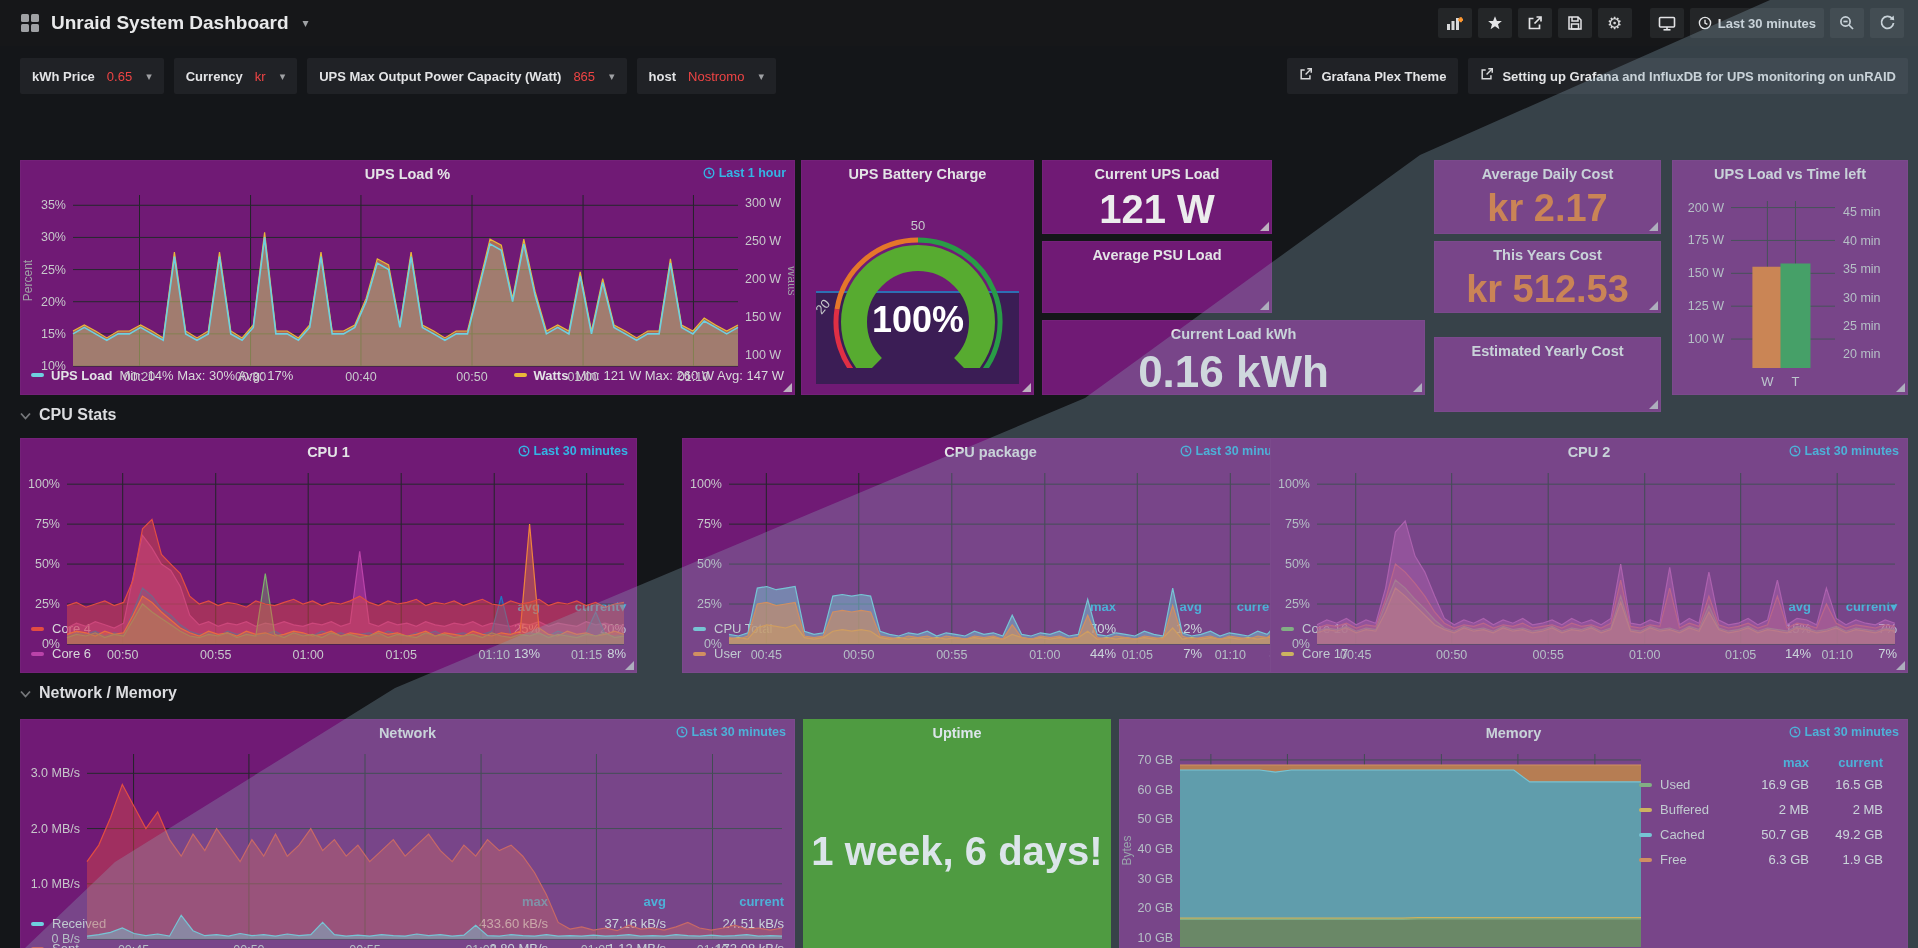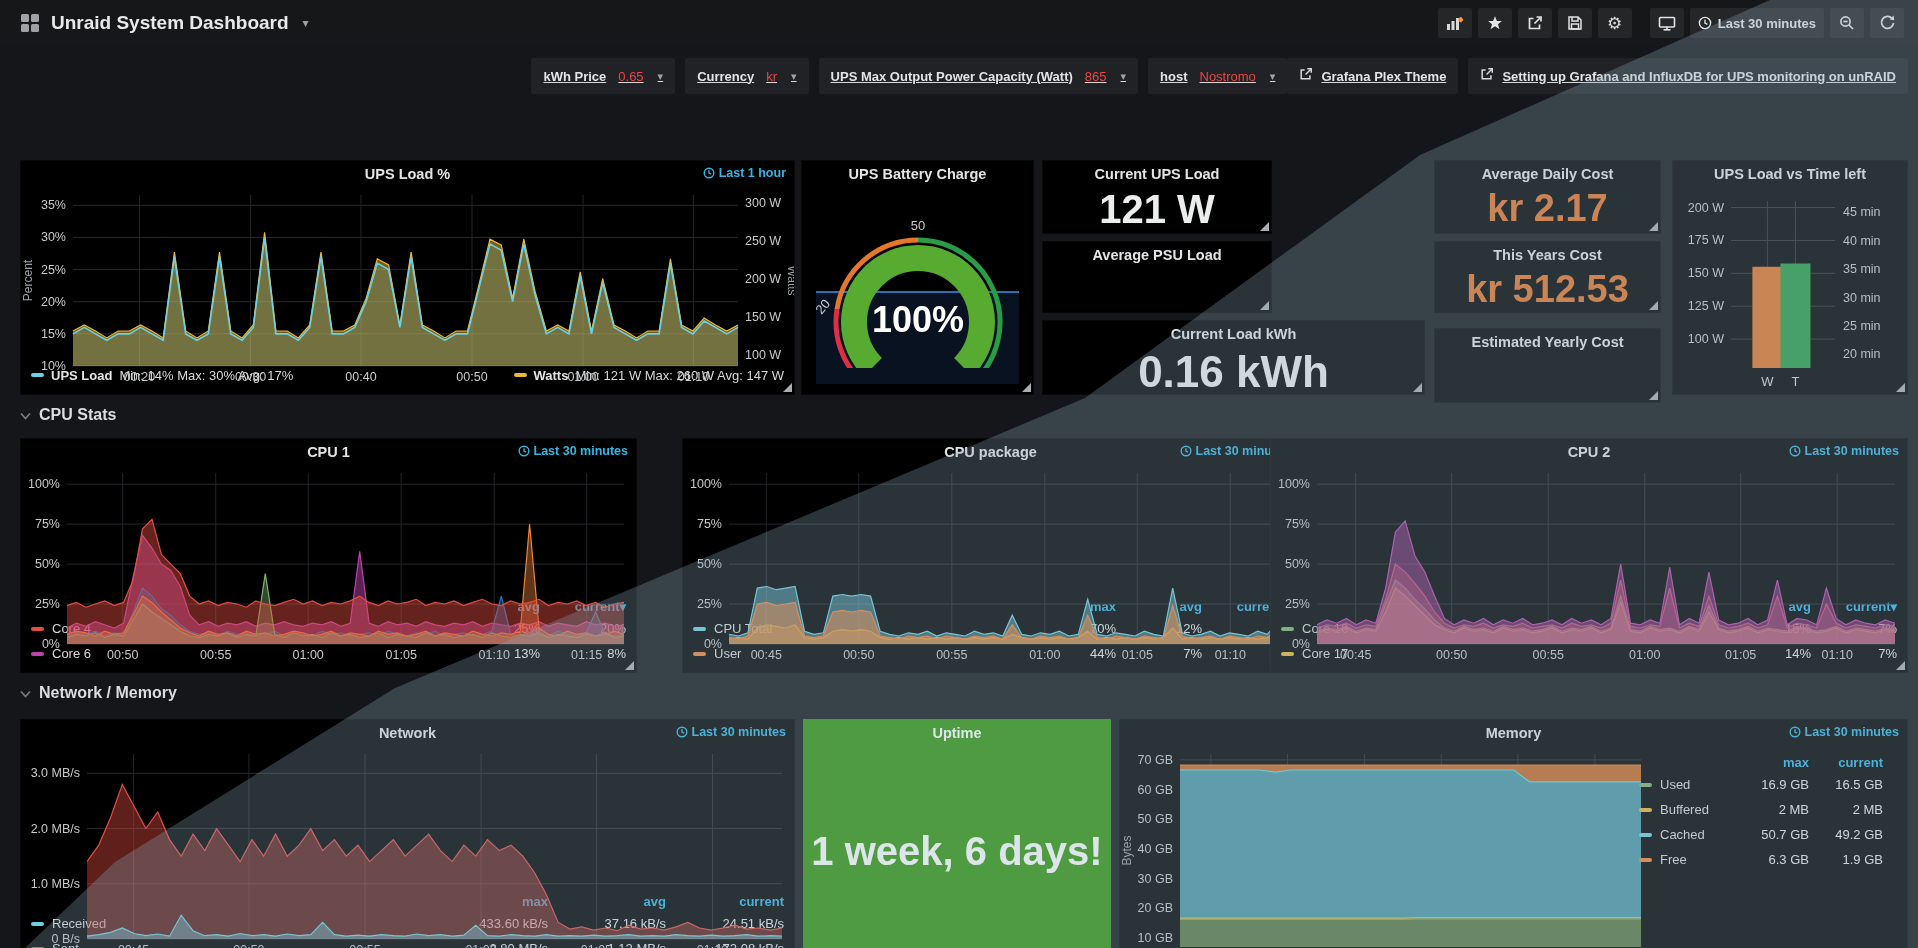--- a/index.html
+++ b/index.html
@@ -21,7 +21,7 @@
   .gearglyph{font-size:17px;line-height:1;color:#d8d9da;}
 
   
-  .submenu{position:absolute;top:58px;left:20px;right:10px;display:flex;align-items:flex-start;justify-content:flex-end;text-decoration:underline;}
+  .submenu{position:absolute;top:58px;left:20px;right:10px;display:flex;align-items:flex-start;justify-content:space-between;}
   .varrow{display:flex;gap:10px;}
   .chip{height:36px;background:#202226;border-radius:2px;display:flex;align-items:center;padding:0 12px;gap:12px;cursor:pointer;}
   .chip .lbl{font-size:13px;font-weight:bold;color:#e3e4e6;white-space:nowrap;}

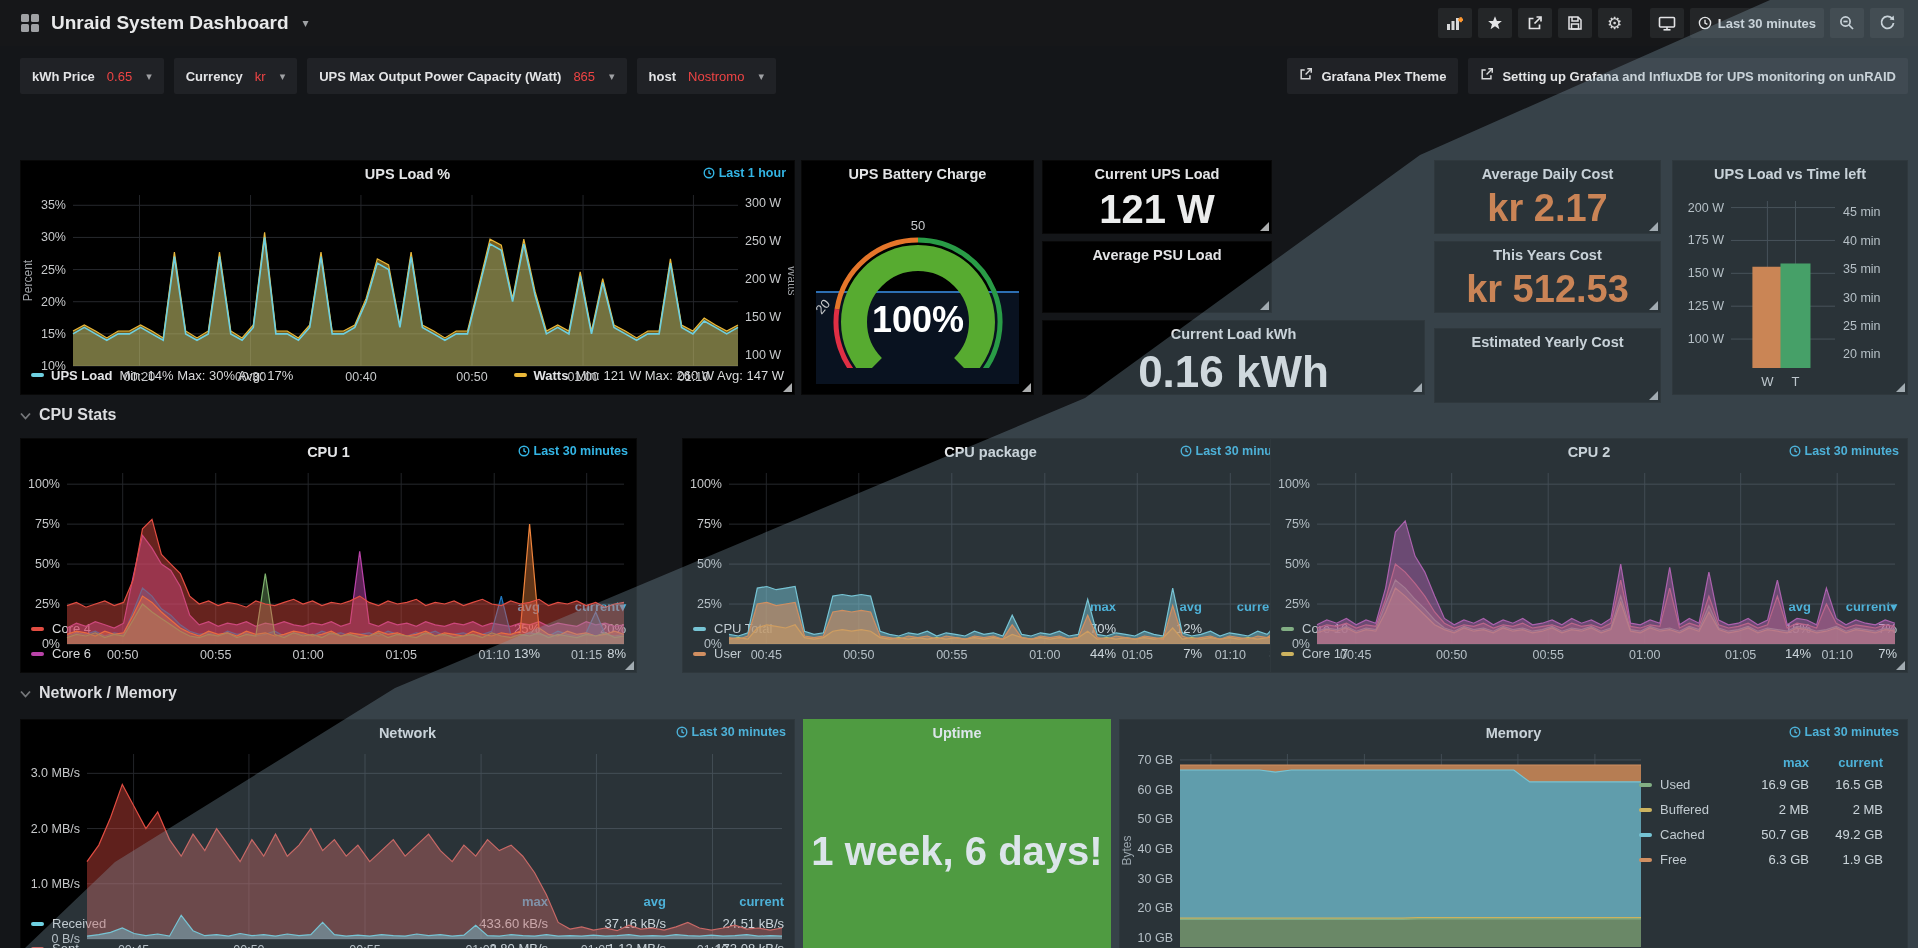--- a/index.html
+++ b/index.html
@@ -36,7 +36,7 @@
   .sechead svg{opacity:.7;}
 
   
-  .panel{position:absolute;background:#000000;border:1px solid rgba(255,255,255,.03);box-sizing:border-box;display:flex;flex-direction:column;}
+  .panel{position:absolute;background:#701a75;border:1px solid rgba(255,255,255,.03);box-sizing:border-box;display:flex;flex-direction:column;}
   .ph{height:26px;flex:0 0 26px;display:flex;align-items:center;justify-content:center;position:relative;}
   .ptitle{font-size:14.5px;font-weight:bold;color:#e3e4e6;cursor:pointer;}
   .ptime{position:absolute;right:8px;top:5px;display:flex;align-items:center;gap:4px;color:#33b5e5;font-size:12.5px;font-weight:bold;cursor:pointer;}

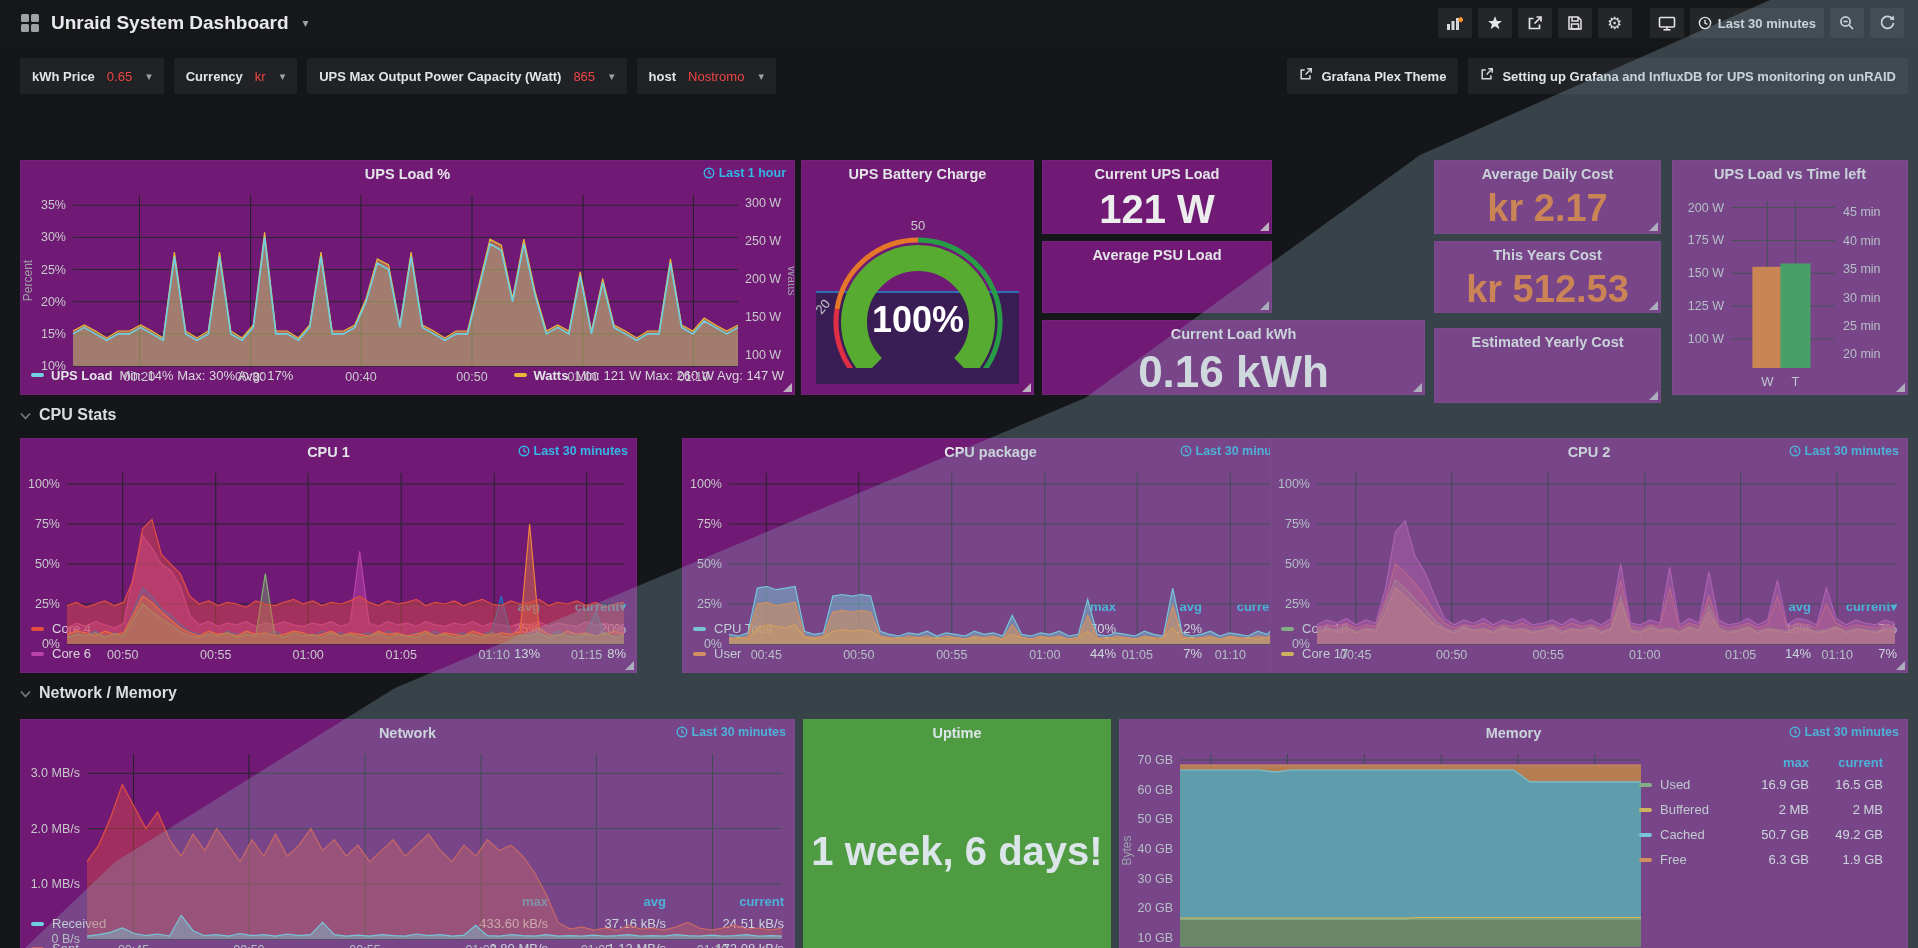--- a/index.html
+++ b/index.html
@@ -363,7 +363,7 @@
     <i class="corner"></i>
   </div>
 
-  <div class="panel statp orange" style="left:1434px;top:328px;width:227px;height:75px;gap:48px;">
+  <div class="panel statp orange" style="left:1434px;top:337px;width:227px;height:75px;gap:48px;">
     <div class="ph">
         <span class="ptitle">Estimated Yearly Cost</span>
       </div>

